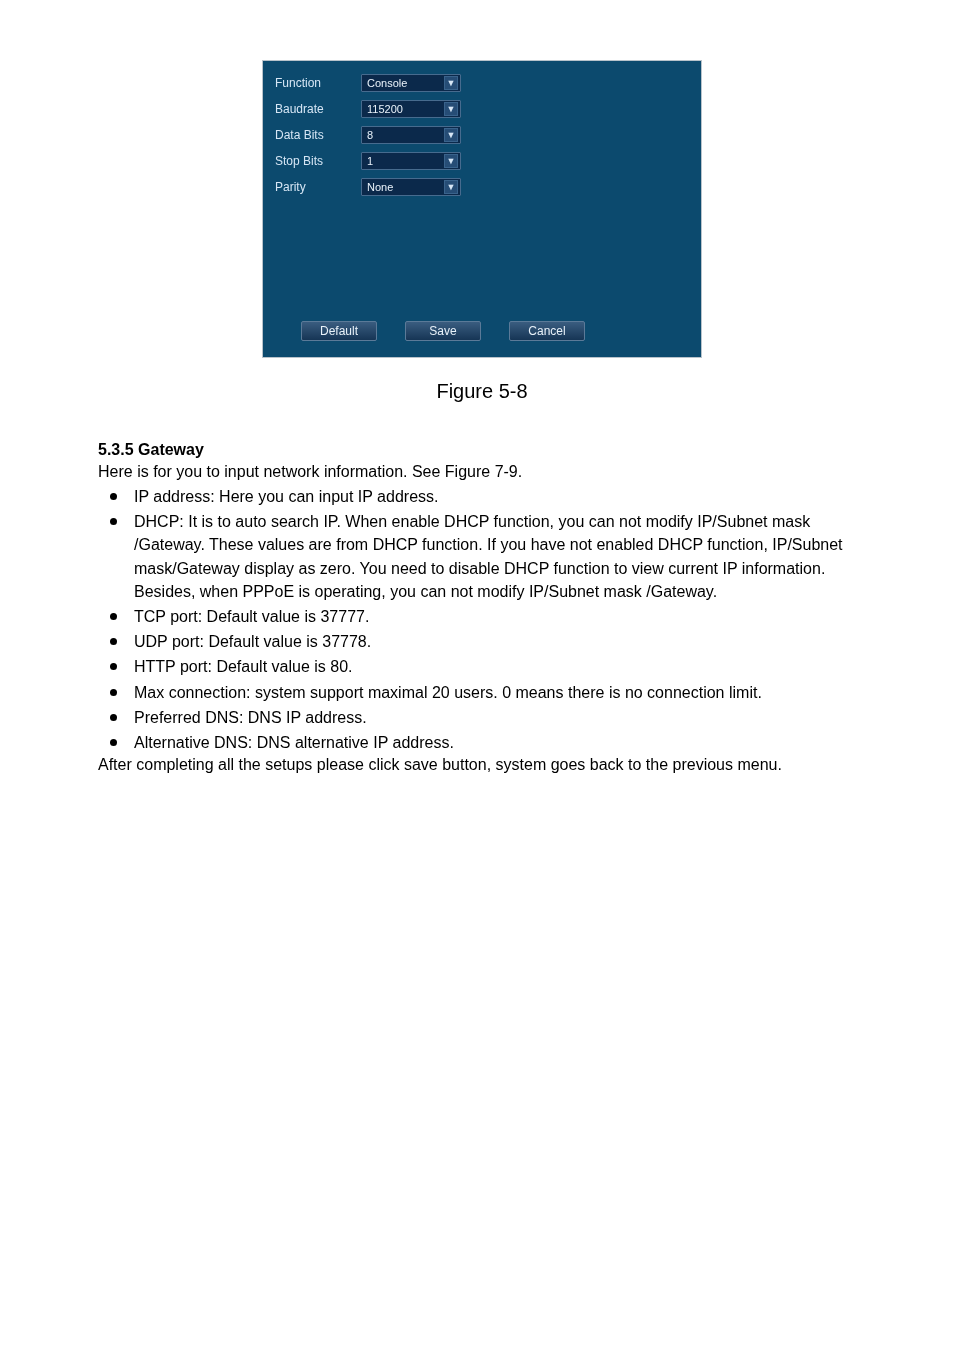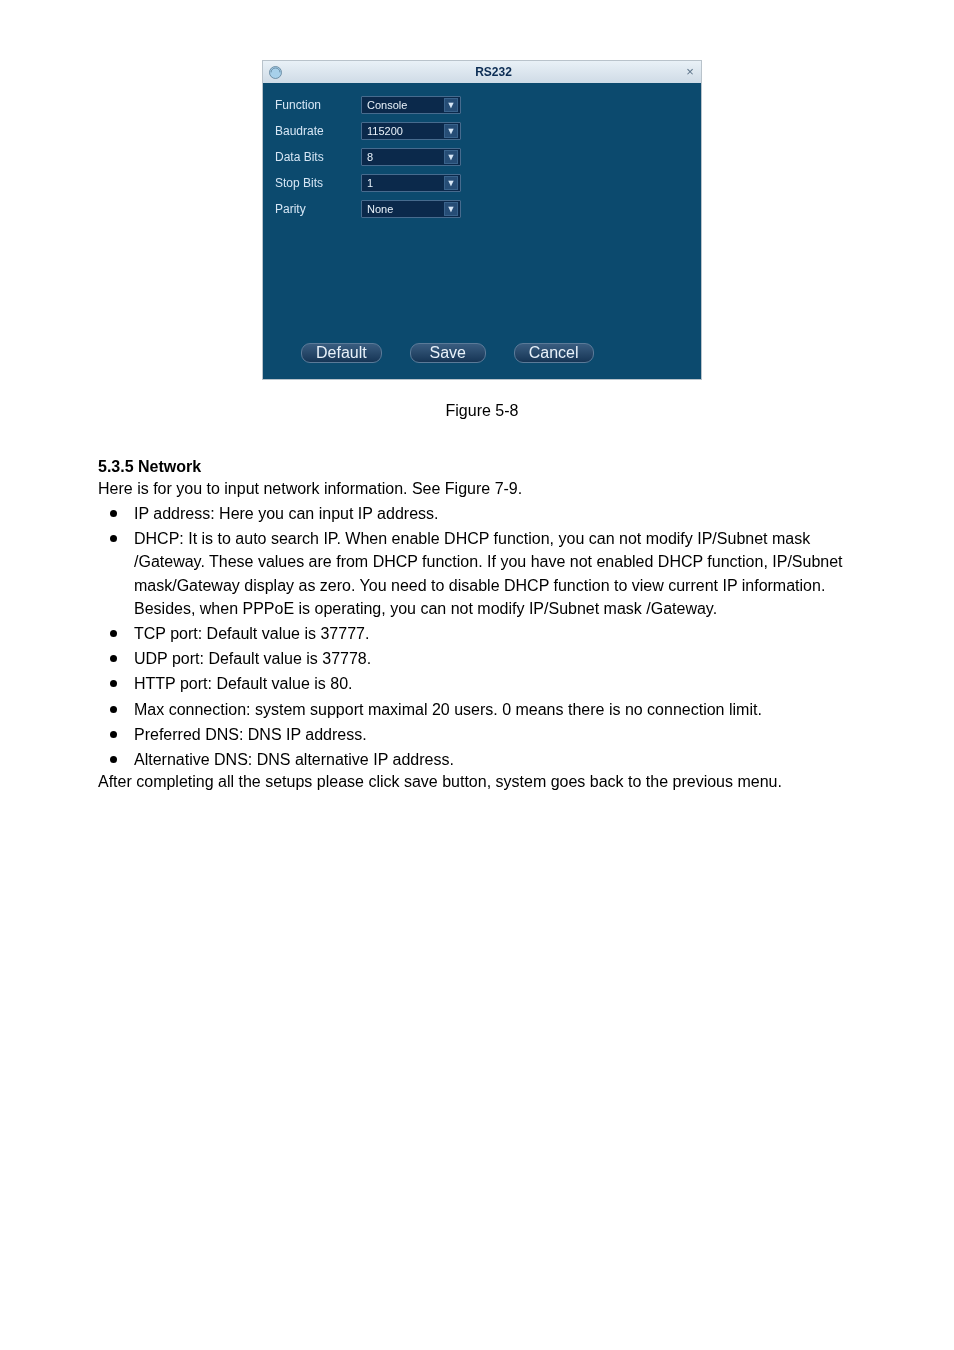--- a/index.html
+++ b/index.html
@@ -70,16 +70,6 @@
 <div class="page">
 
   <div class="dialog-wrap">
-    <div class="dialog-titlebar">
-      <span class="title-icon">
-        <svg width="15" height="15" viewBox="0 0 15 15">
-          <circle cx="7.5" cy="7.5" r="6" fill="#a7d0ea" stroke="#5a7d97" stroke-width="0.8"></circle>
-          <path d="M3 7.5 A4.5 4.5 0 0 1 12 7.5" fill="none" stroke="#5a7d97" stroke-width="0.8"></path>
-        </svg>
-      </span>
-      <span class="title-text">RS232</span>
-      <span class="title-close">×</span>
-    </div>
     <div class="dialog-body">
 
       <div class="form-row">

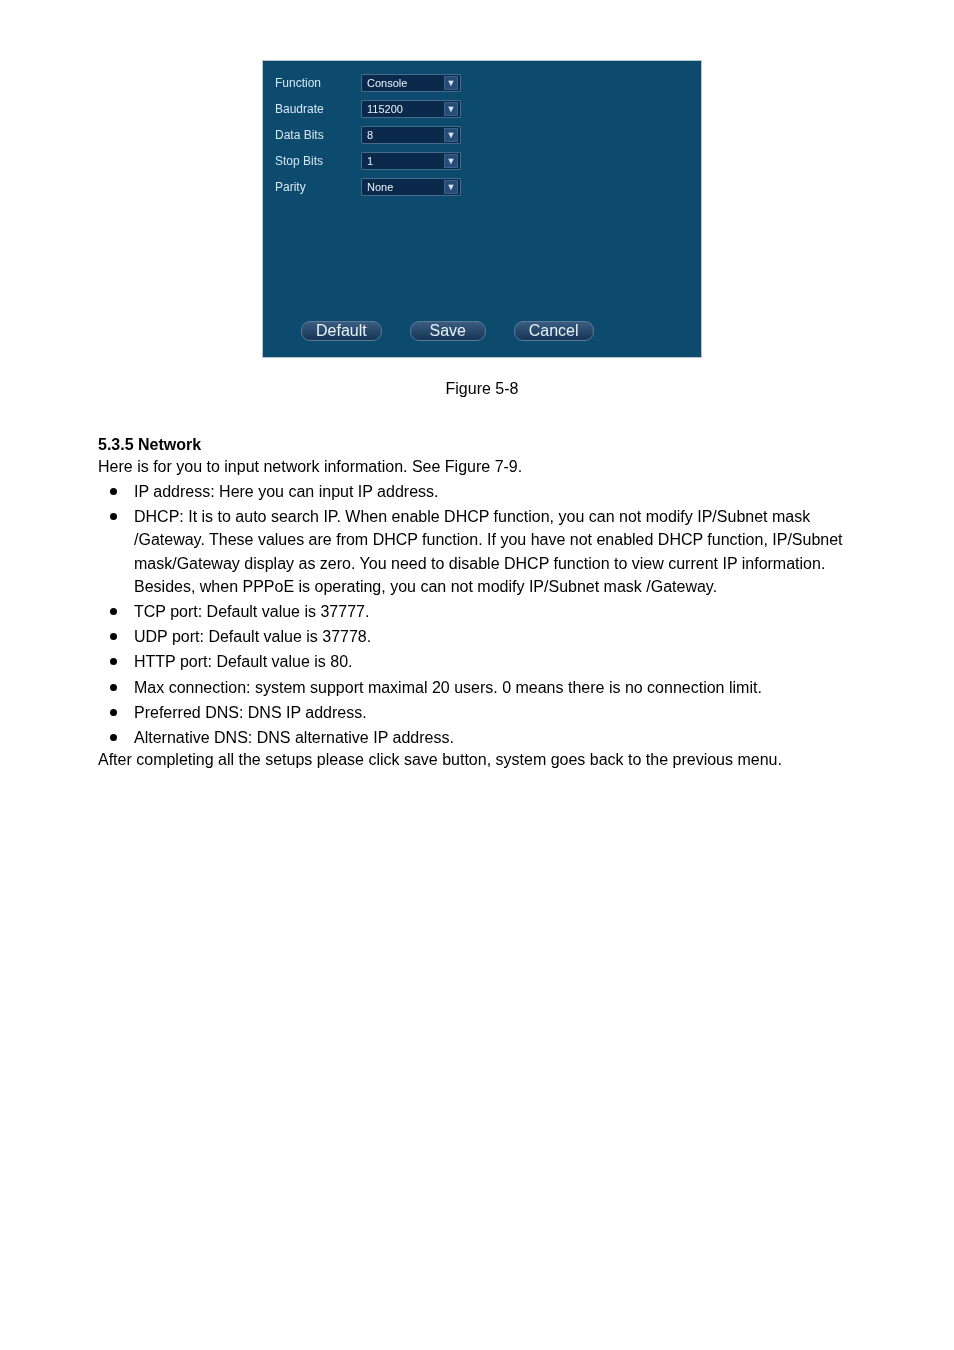--- a/index.html
+++ b/index.html
@@ -44,9 +44,9 @@
   .dialog-buttons { display: flex; gap: 28px; justify-content: flex-start; padding-left: 26px; }
   .dlg-btn {
     min-width: 76px; height: 20px; padding: 0 14px;
-    border: 1px solid #5b7a98; border-radius: 9px;
+    border: 1px solid #5b7a98; border-radius: 2px;
     background: linear-gradient(#3a5d80, #163555);
-    color: #e8f1f9; font-size: 16px; display: inline-flex; align-items: center; justify-content: center;
+    color: #e8f1f9; font-size: 12px; display: inline-flex; align-items: center; justify-content: center;
     cursor: pointer;
   }
 

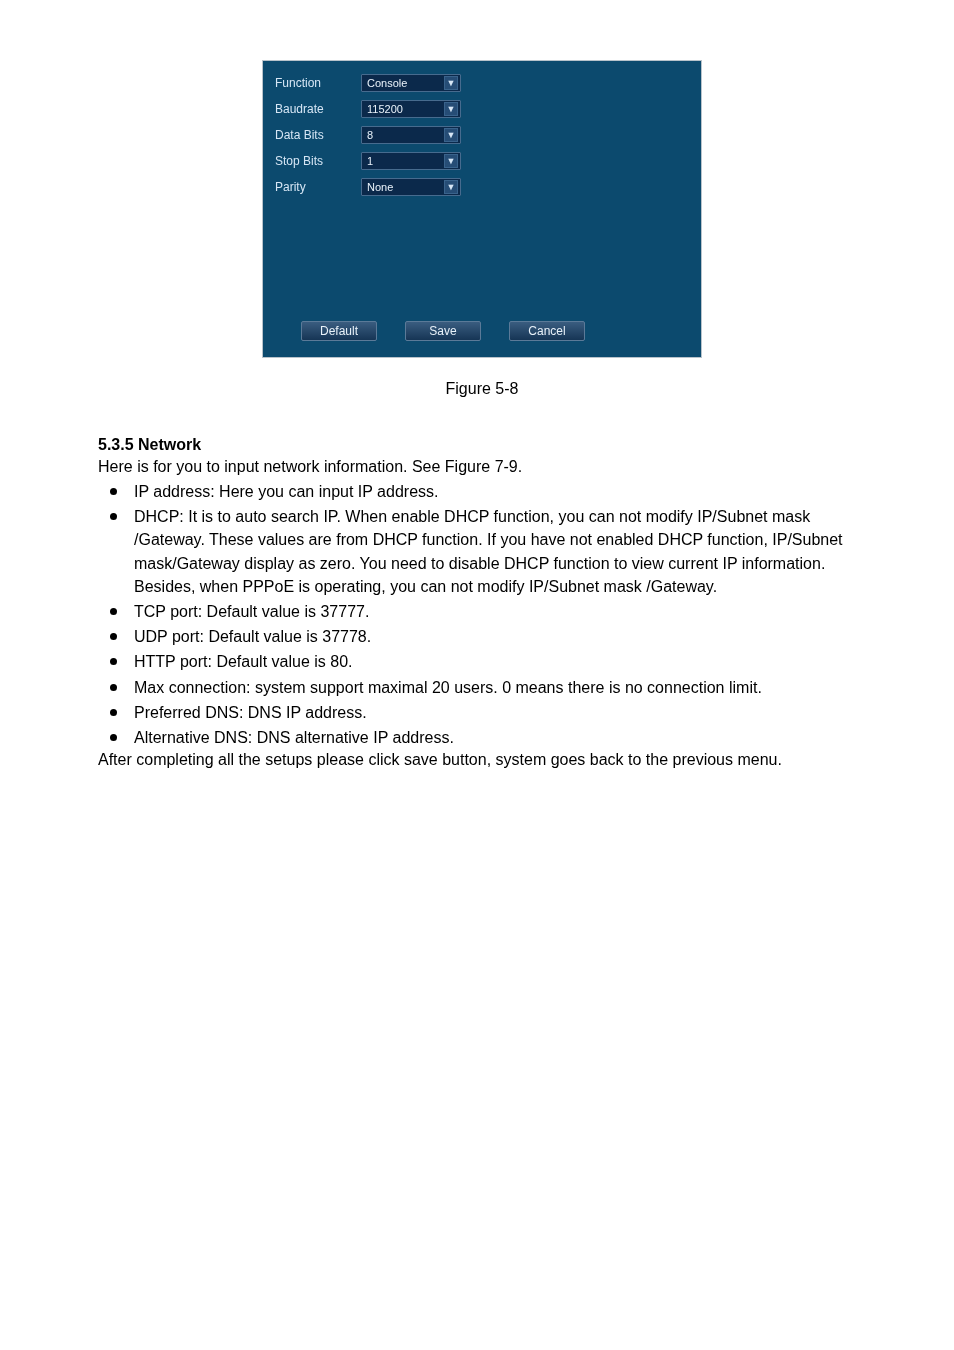--- a/index.html
+++ b/index.html
@@ -50,7 +50,7 @@
     cursor: pointer;
   }
 
-  .figure-caption { text-align: center; font-size: 16px; margin: 22px 0 38px; }
+  .figure-caption { text-align: center; font-size: 20px; margin: 22px 0 38px; }
 
   .section-heading { font-size: 16px; font-weight: bold; margin-bottom: 4px; }
   .intro-line { font-size: 16px; margin-bottom: 4px; }

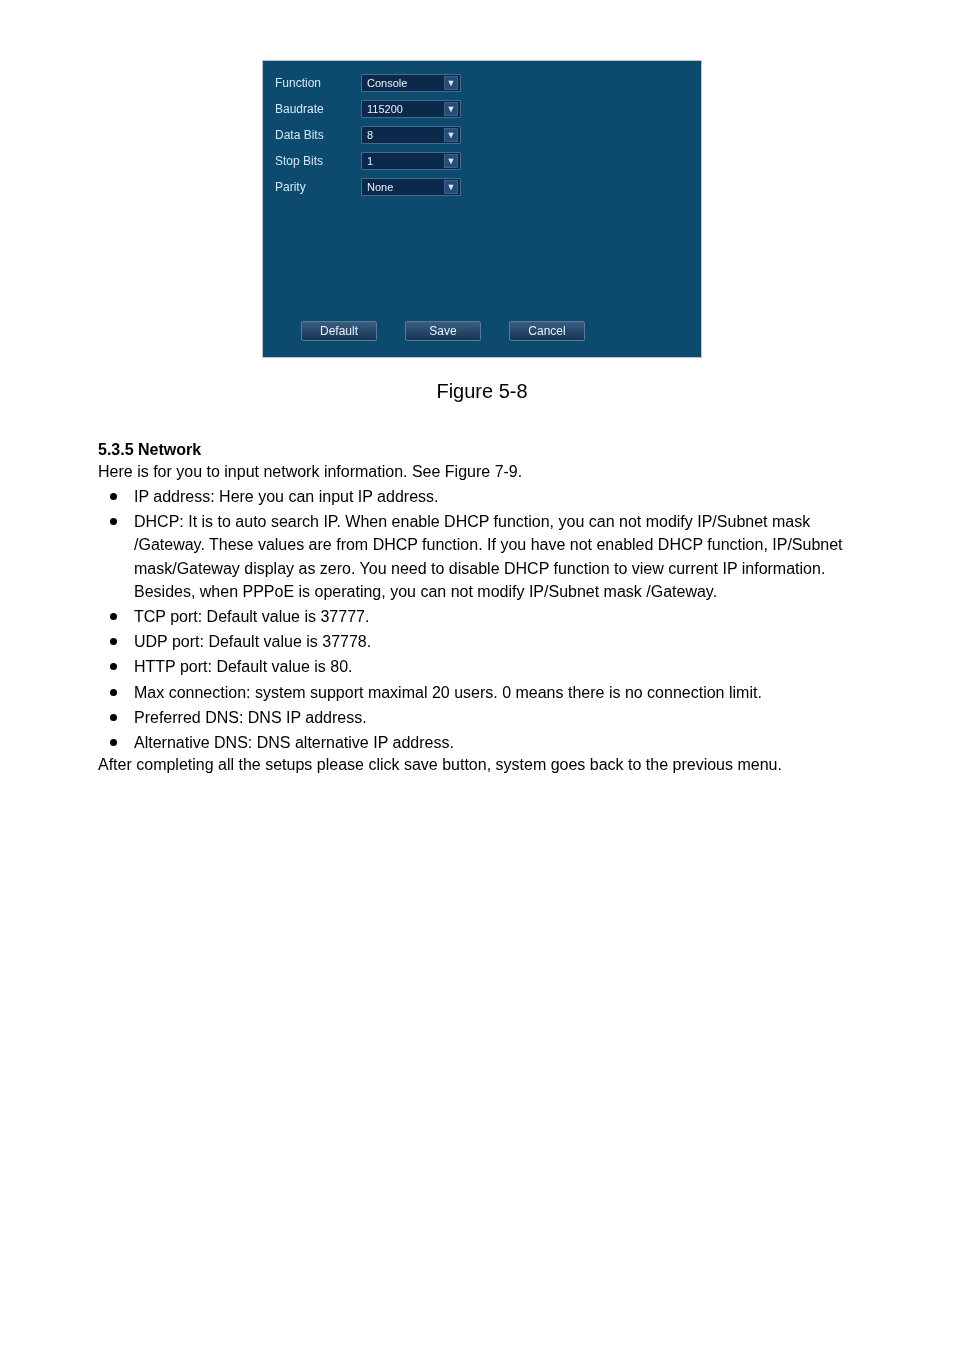--- a/index.html
+++ b/index.html
@@ -124,7 +124,7 @@
 
   <div class="figure-caption">Figure 5-8</div>
 
-  <div class="section-heading">5.3.5  Network</div>
+  <div class="section-heading">5.3.5  Gateway</div>
   <div class="intro-line">Here is for you to input network information. See Figure 7-9.</div>
 
   <ul class="bullets">

